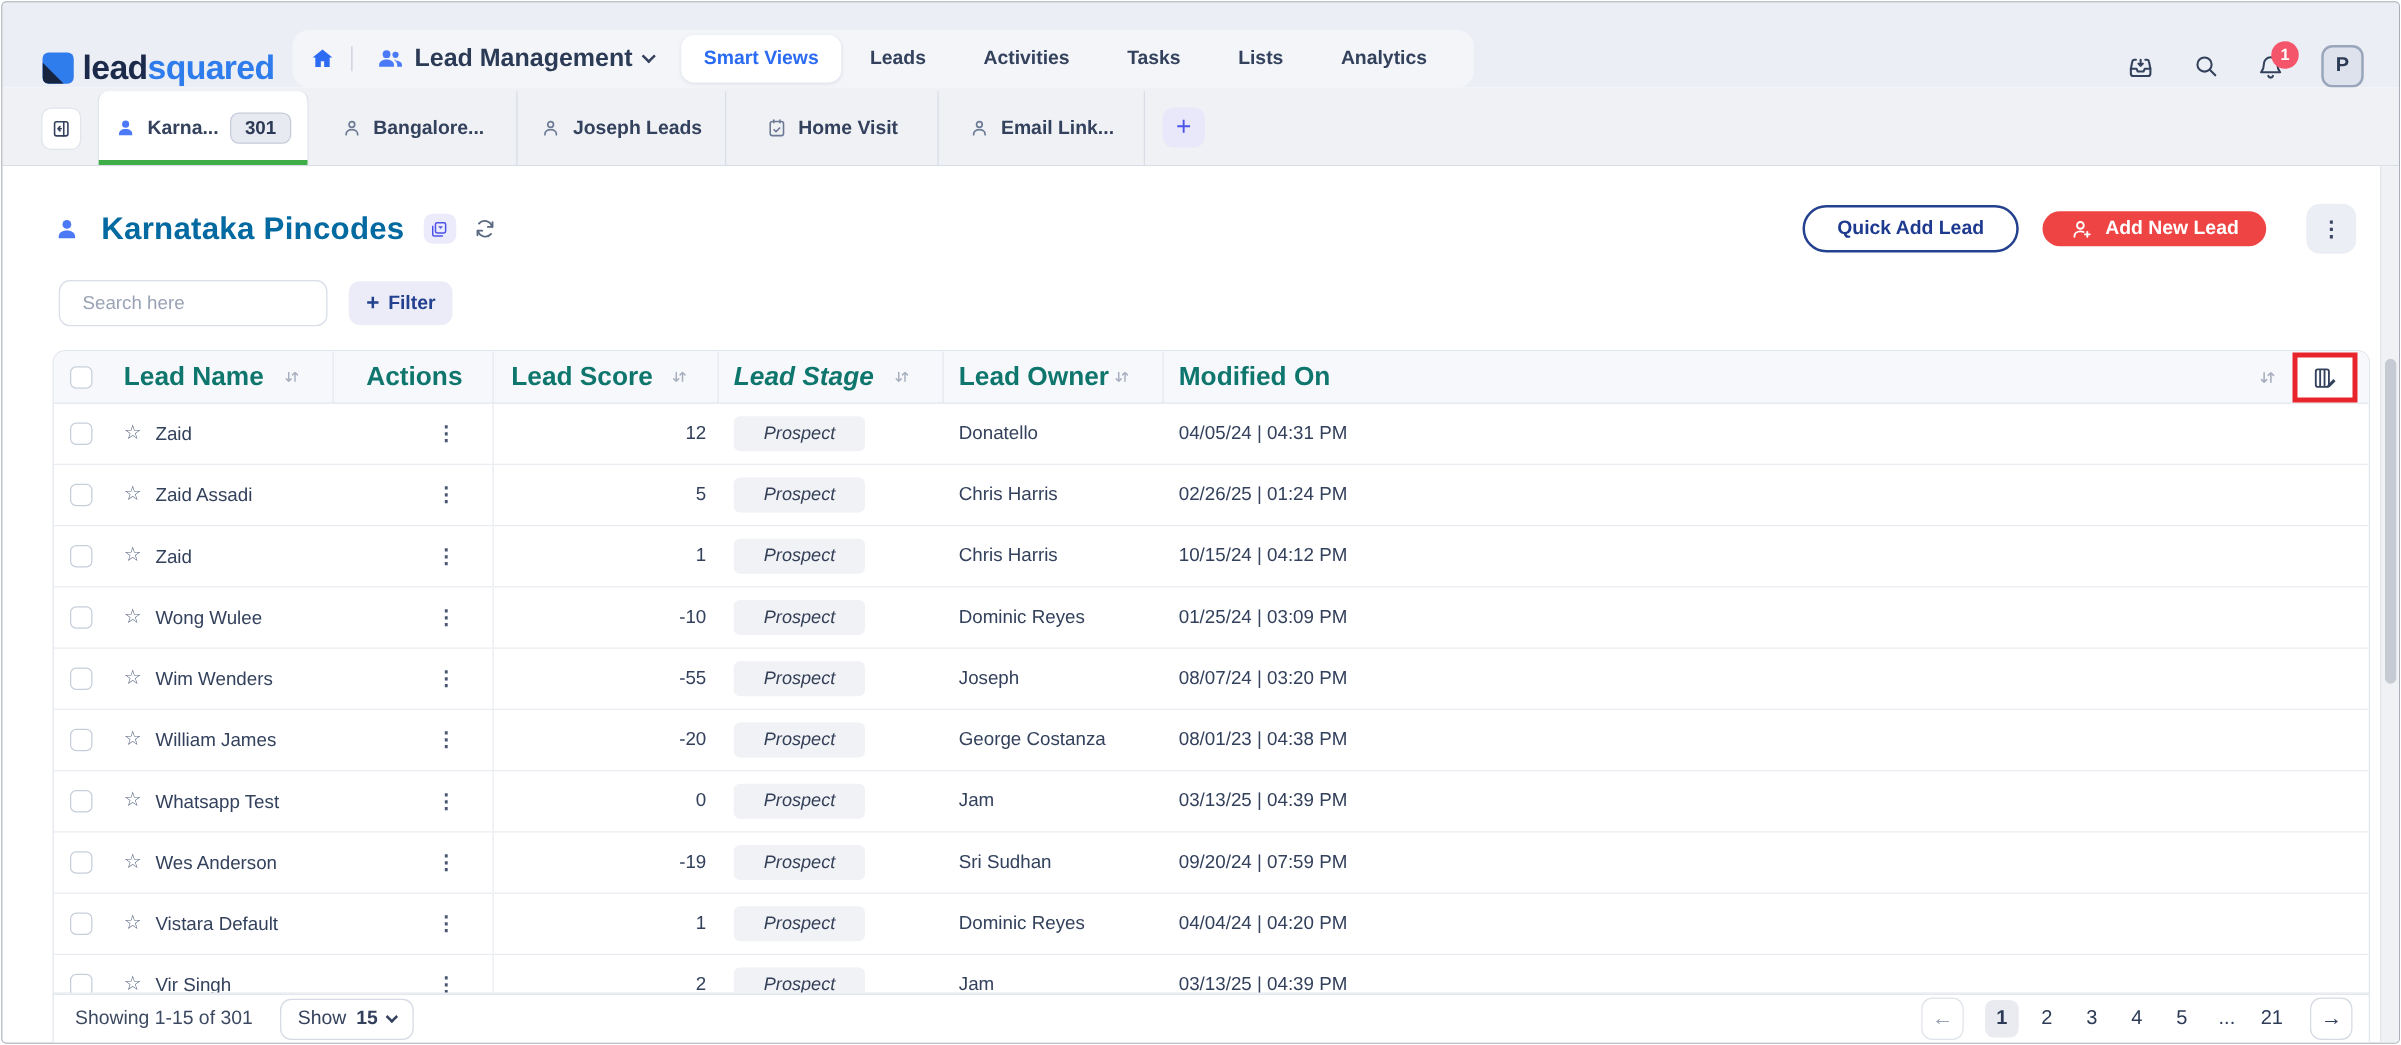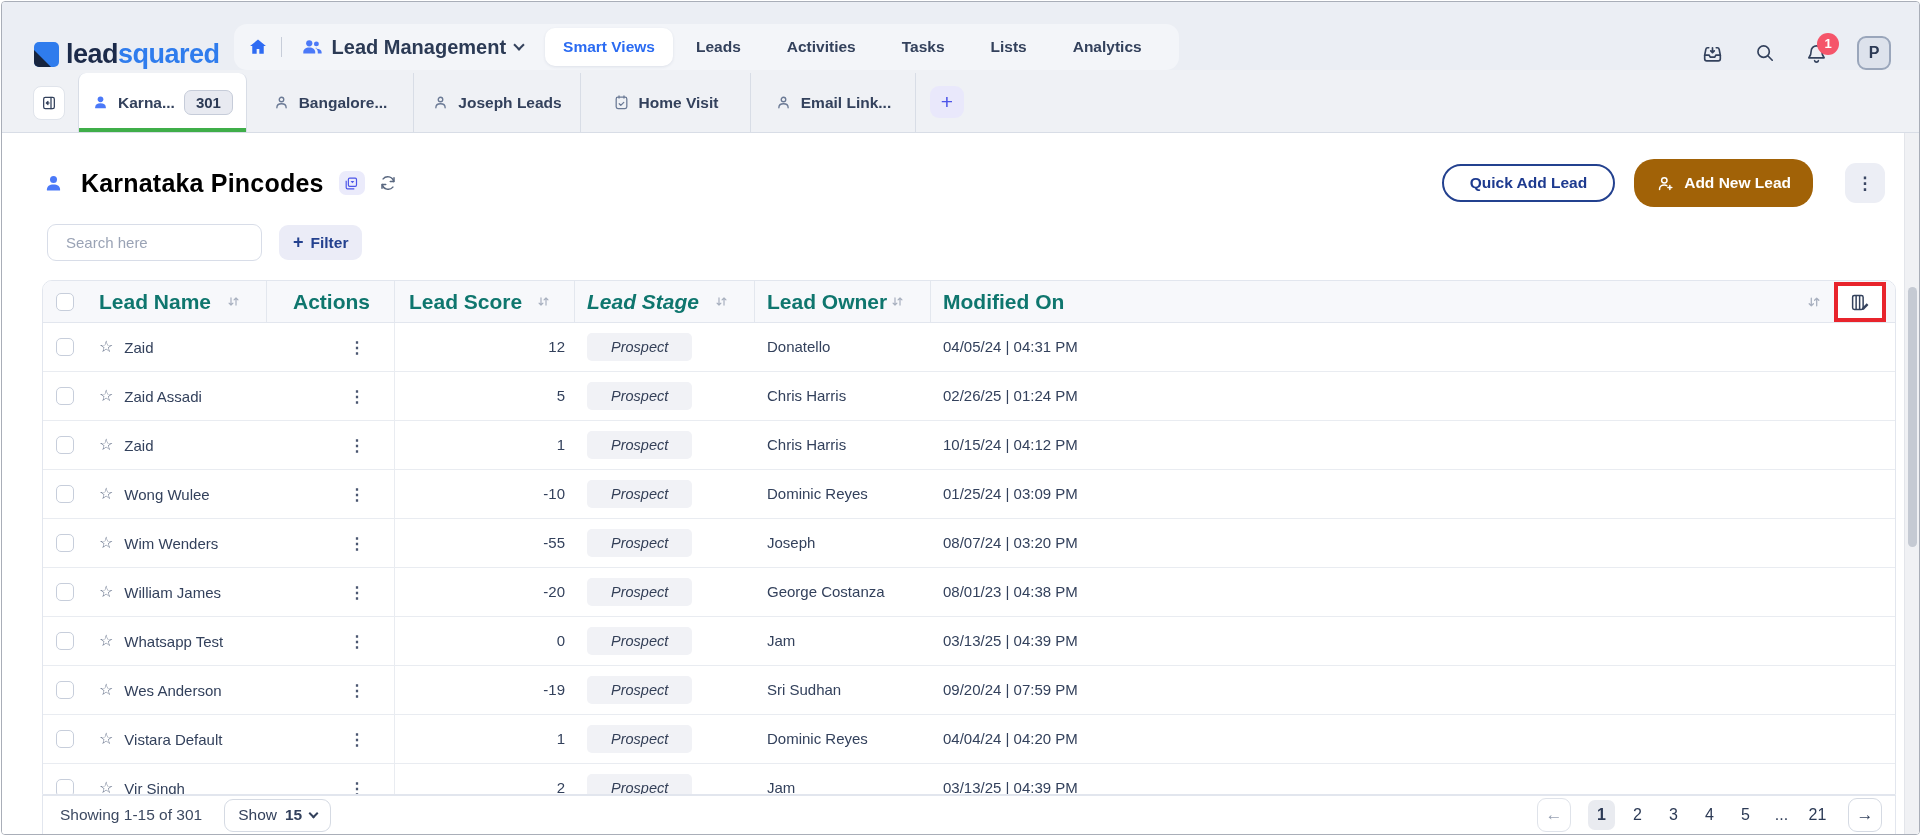--- a/index.html
+++ b/index.html
@@ -43,7 +43,7 @@
   
   .main { position:absolute; top:131px; left:0; right:0; bottom:0; background:#fff; }
   .title-row { position:absolute; top:28px; left:41px; right:34px; height:44px; display:flex; align-items:center; }
-  .page-title { font-size:25px; font-weight:700; color:#000000; margin-left:17px; letter-spacing:.2px; }
+  .page-title { font-size:25px; font-weight:700; color:#0369a1; margin-left:17px; letter-spacing:.2px; }
   .view-badge { width:26px; height:24px; background:#ebebfb; border-radius:7px; display:flex; align-items:center; justify-content:center; margin-left:15px; cursor:pointer; }
   .refresh-btn { margin-left:14px; cursor:pointer; display:flex; }
   .title-actions { margin-left:auto; display:flex; align-items:center; gap:19px; }

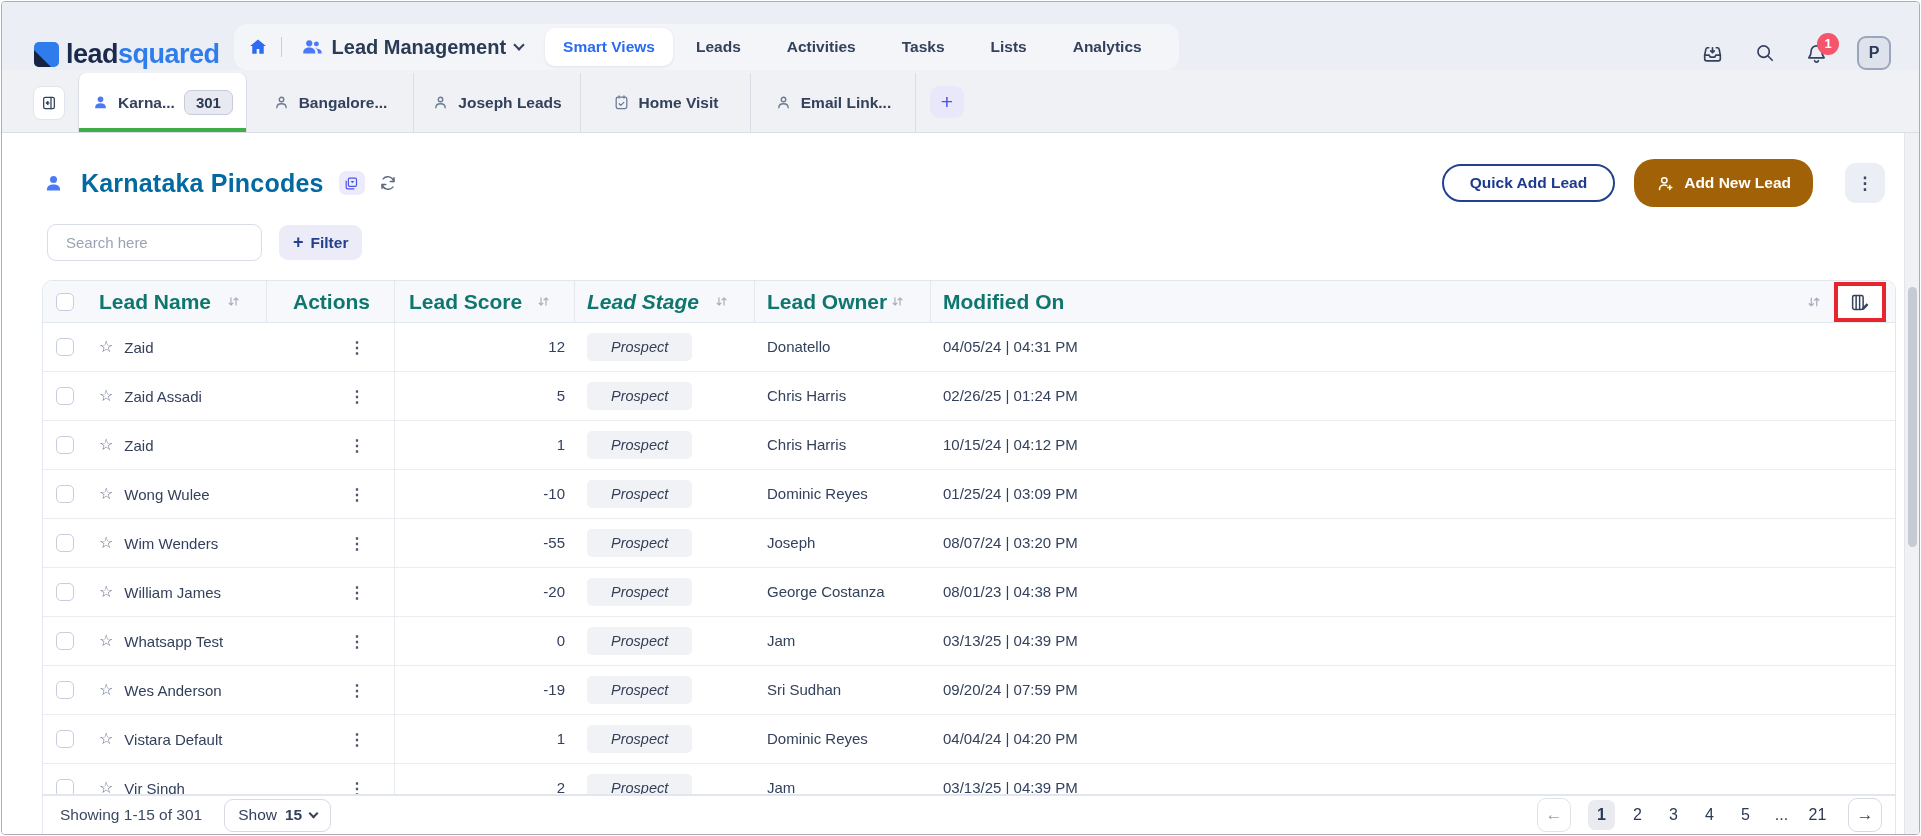--- a/index.html
+++ b/index.html
@@ -48,7 +48,7 @@
   .refresh-btn { margin-left:14px; cursor:pointer; display:flex; }
   .title-actions { margin-left:auto; display:flex; align-items:center; gap:19px; }
   .btn-outline { height:38px; padding:0 26px; border:2px solid #23418f; border-radius:19px; background:#fff; color:#1d3a8f; font-size:15.5px; font-weight:700; cursor:pointer; font-family:inherit; }
-  .btn-primary { height:48px; padding:0 22px; border:none; border-radius:20px; background:#a16207; color:#fff; font-size:15.5px; font-weight:700; cursor:pointer; display:flex; align-items:center; gap:9px; font-family:inherit; }
+  .btn-primary { height:28px; padding:0 22px; border:none; border-radius:20px; background:#ef4444; color:#fff; font-size:15.5px; font-weight:700; cursor:pointer; display:flex; align-items:center; gap:9px; font-family:inherit; }
   .btn-kebab { width:40px; height:40px; border:none; border-radius:11px; background:#eceef5; color:#3a4663; font-size:17px; font-weight:700; cursor:pointer; margin-left:13px; }
 
   .toolbar { position:absolute; top:91px; left:45px; display:flex; align-items:center; gap:17px; }

